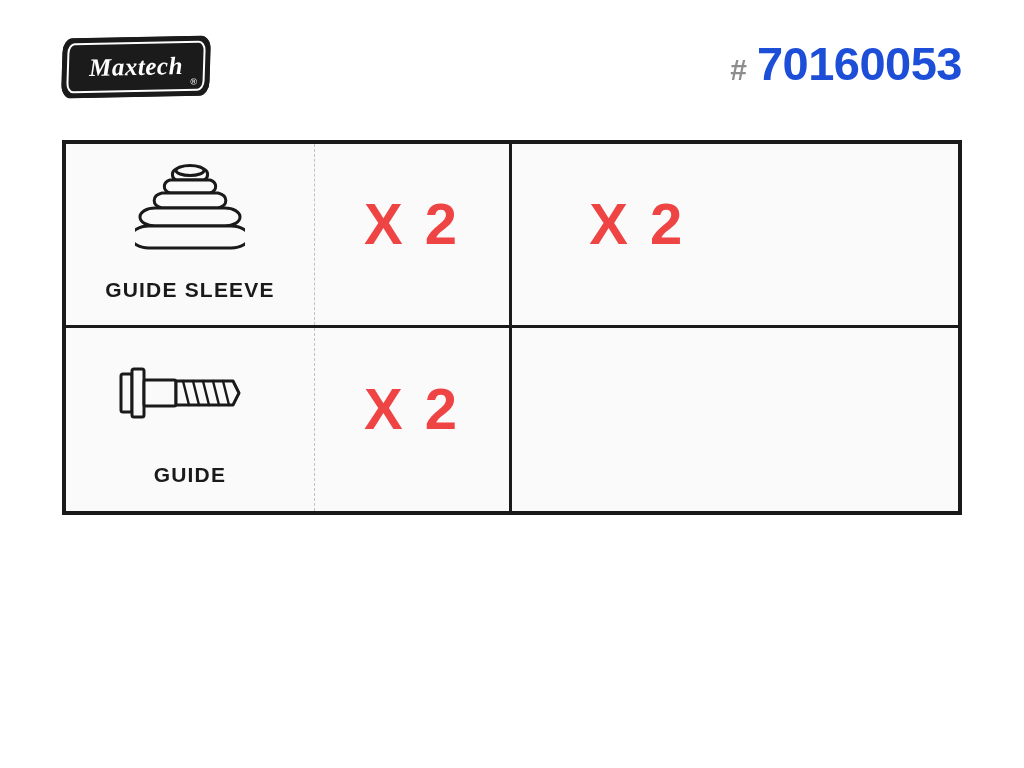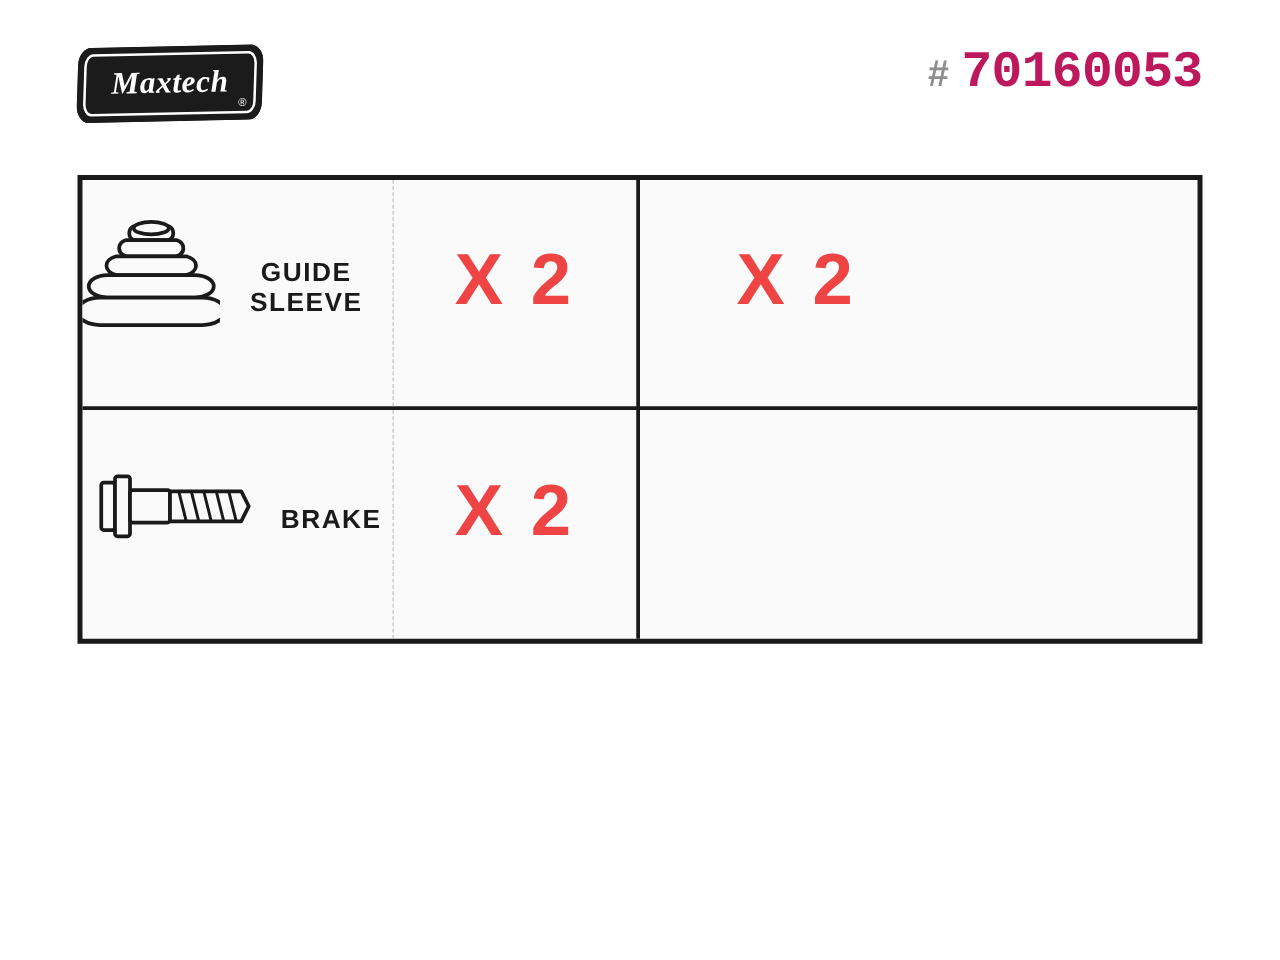--- a/index.html
+++ b/index.html
@@ -109,11 +109,11 @@
     color: #8e8e8e;
   }
   .partno {
-    font-family: Liberation Mono, monospace;
-    font-size: 41px;
+    font-family: Liberation Sans, sans-serif;
+    font-size: 47px;
     font-weight: bold;
     letter-spacing: -0.5px;
-    color: #be185d;
+    color: #1d4ed8;
   }
 
   

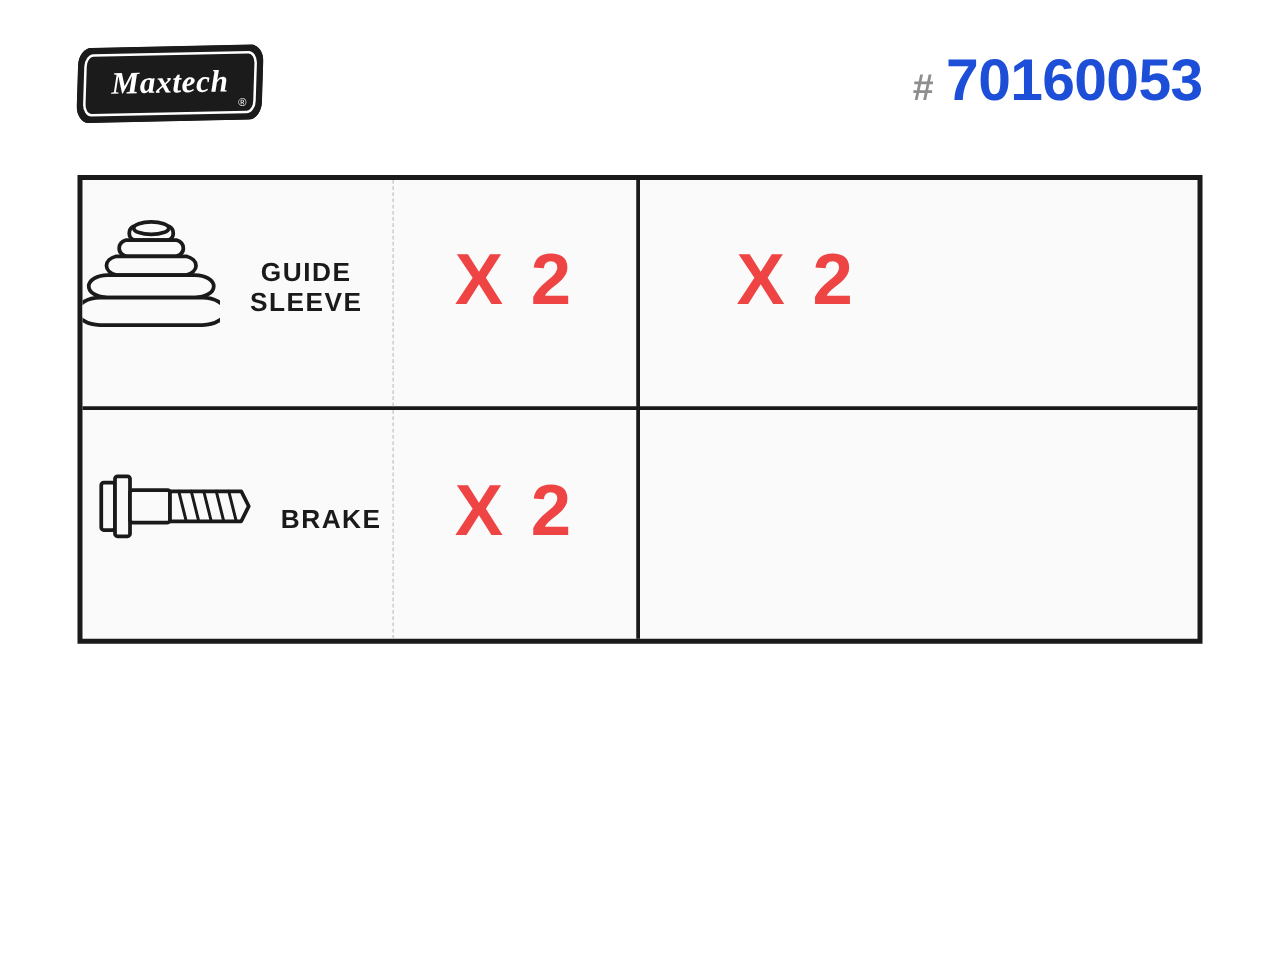--- a/index.html
+++ b/index.html
@@ -145,7 +145,7 @@
   .part-pane {
     position: relative;
     display: flex;
-    flex-direction: row;
+    flex-direction: column;
     align-items: center;
     justify-content: center;
     padding-bottom: 6px;

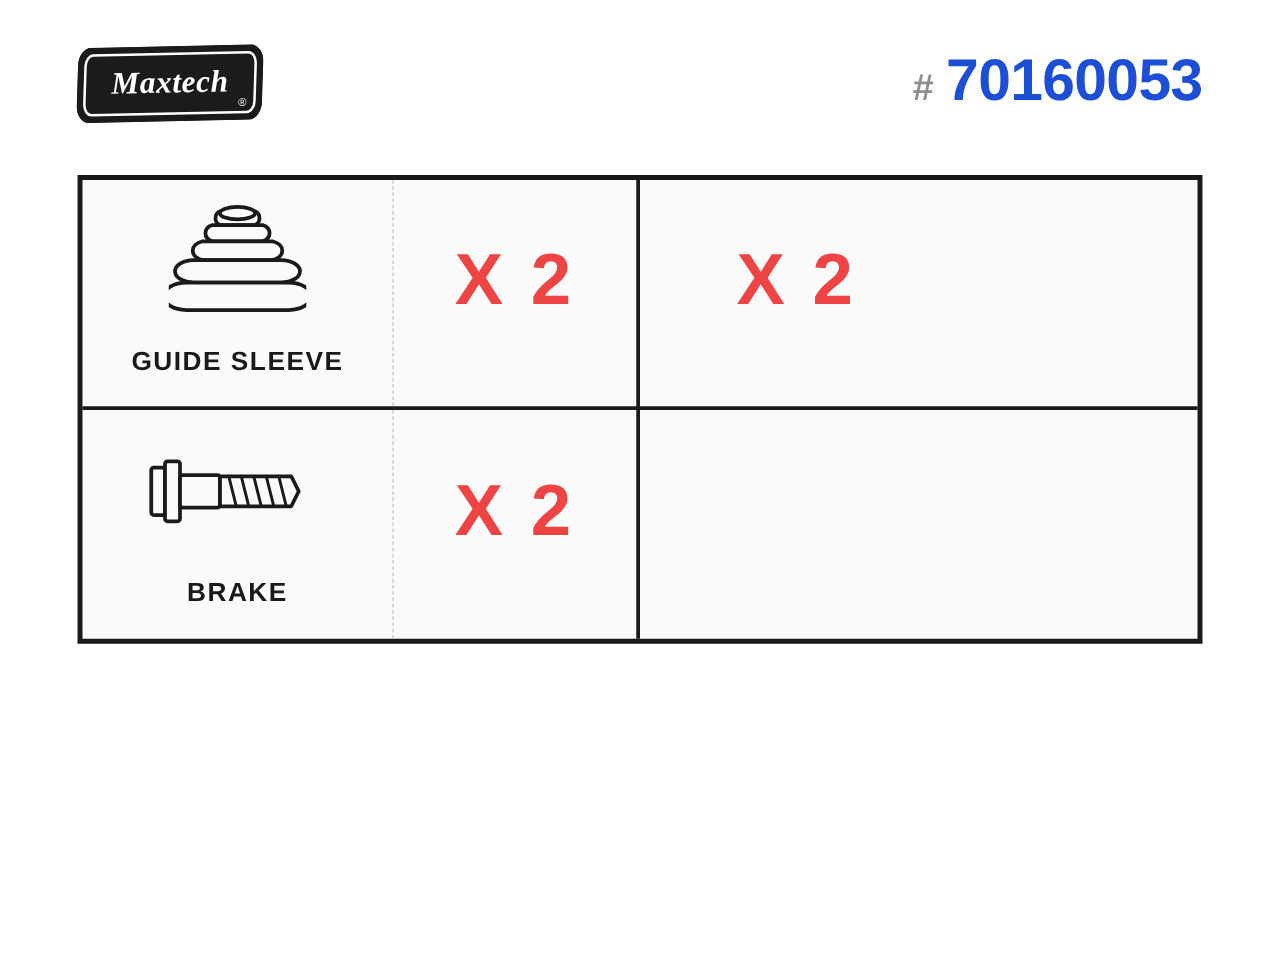--- a/index.html
+++ b/index.html
@@ -245,7 +245,7 @@
             </g>
           </svg>
         </div>
-        <div class="part-label">BRAKE</div>
+        <div class="part-label">GUIDE</div>
       </div>
       <div class="qty-pane">
         <div class="qty">X 2</div>

